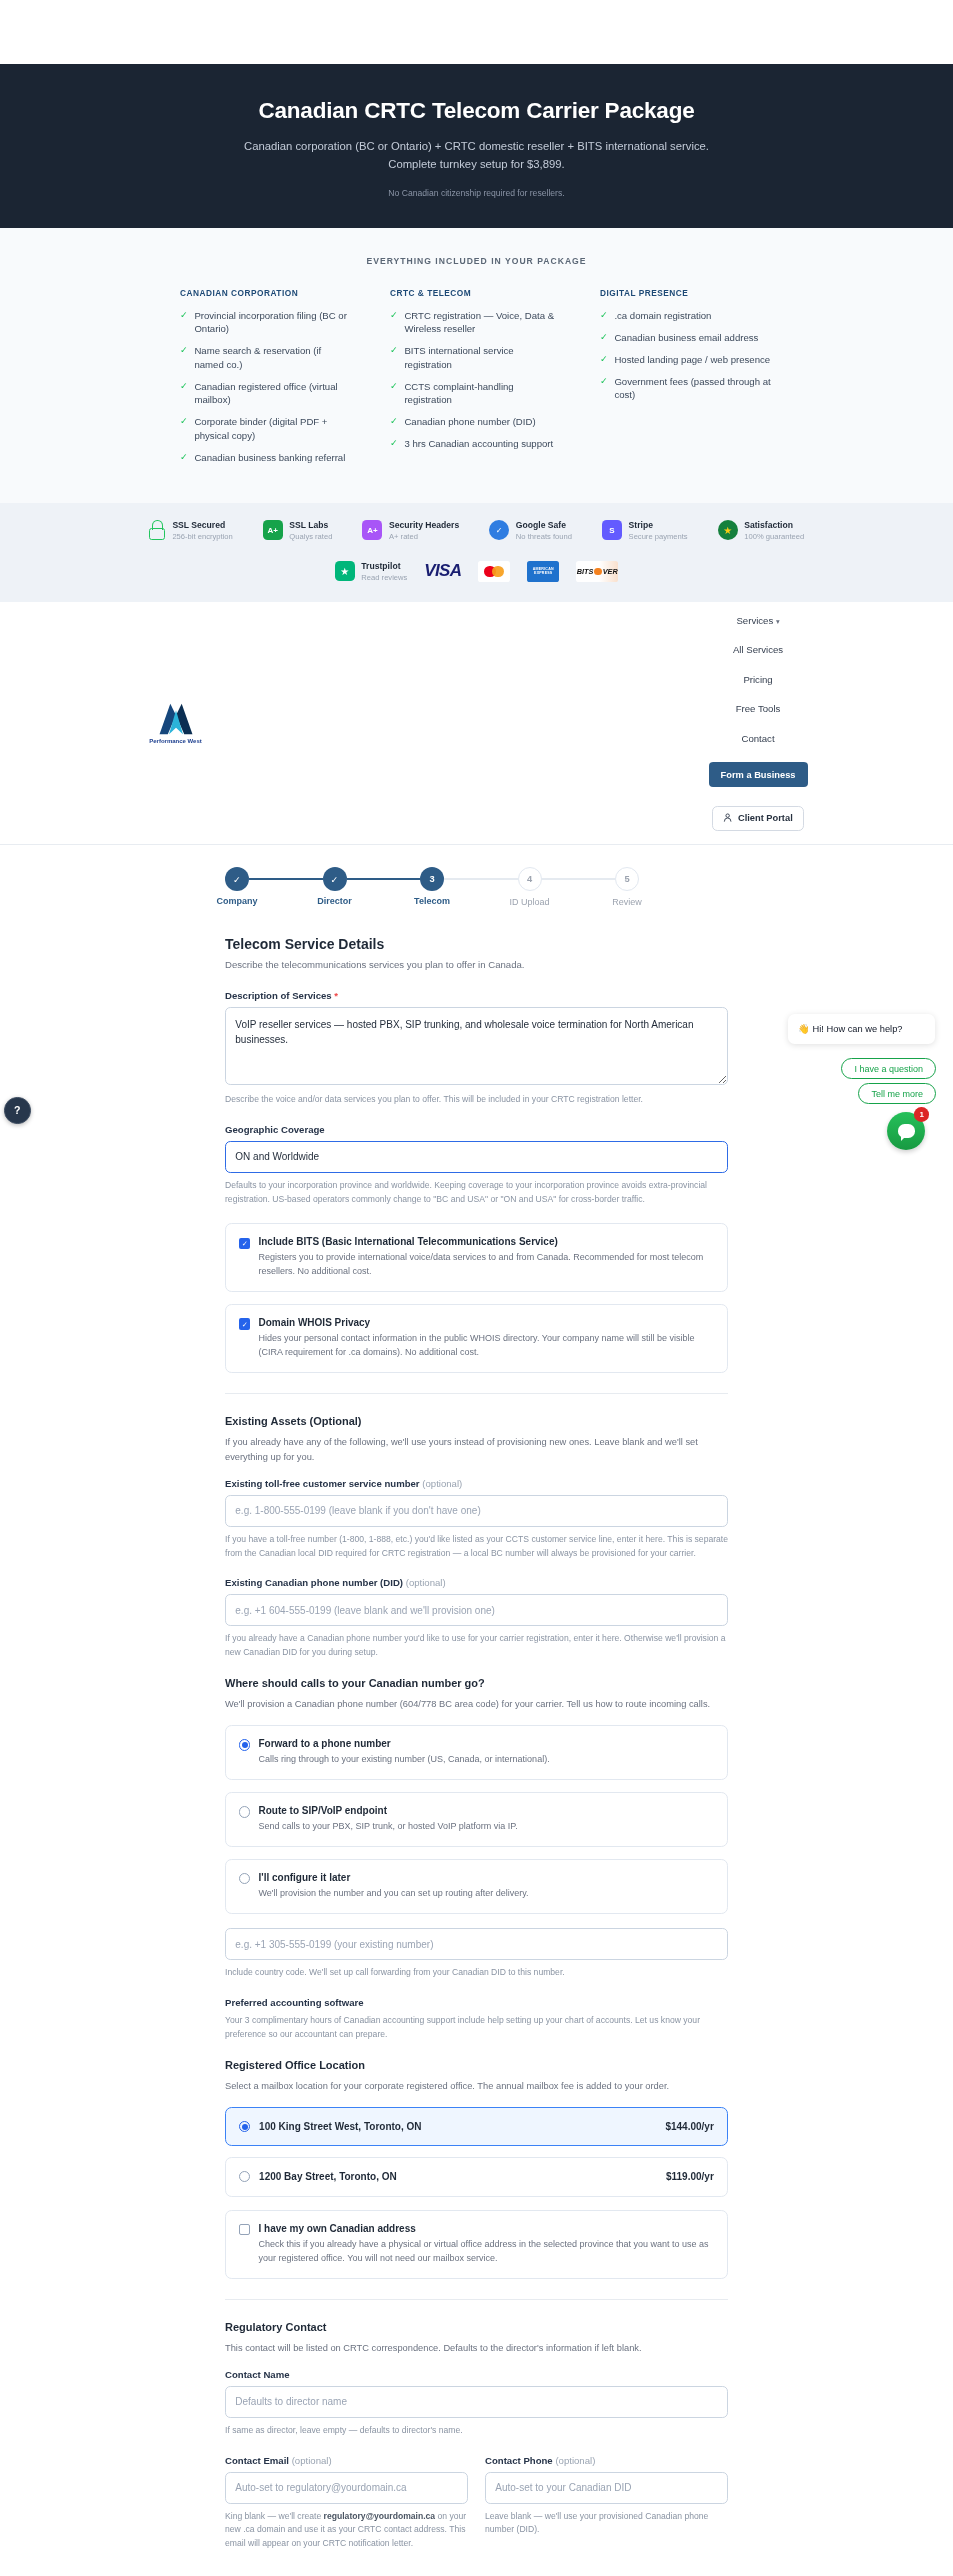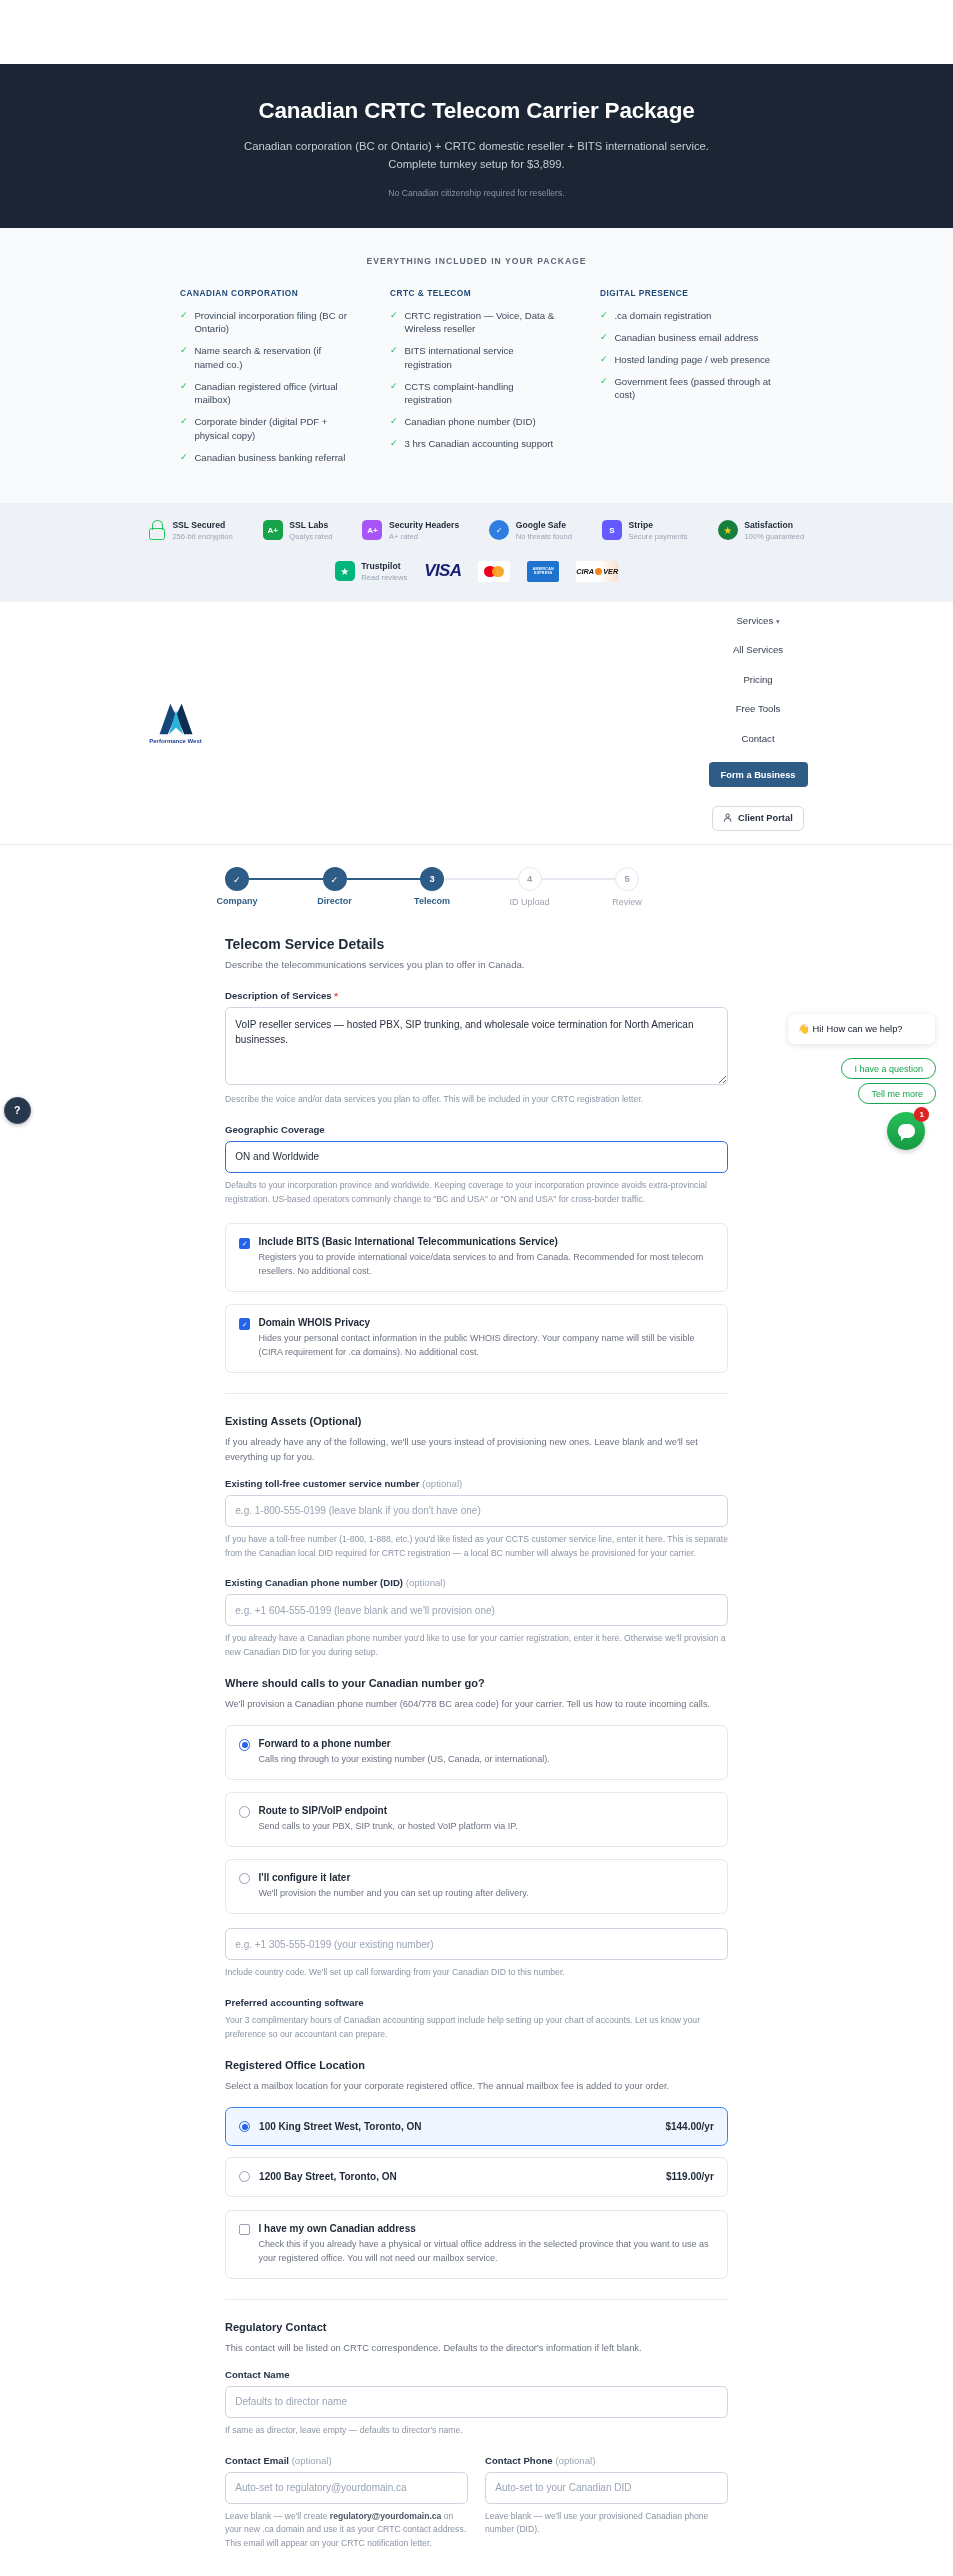--- a/index.html
+++ b/index.html
@@ -294,7 +294,7 @@
       </div>
     <div class="paycard amex">AMERICAN EXPRESS</div>
     <div class="paycard disc">
-      <span>CIRA</span>
+      <span>BITS</span>
         <span class="dot"></span>
         <span>VER</span>
     </div>

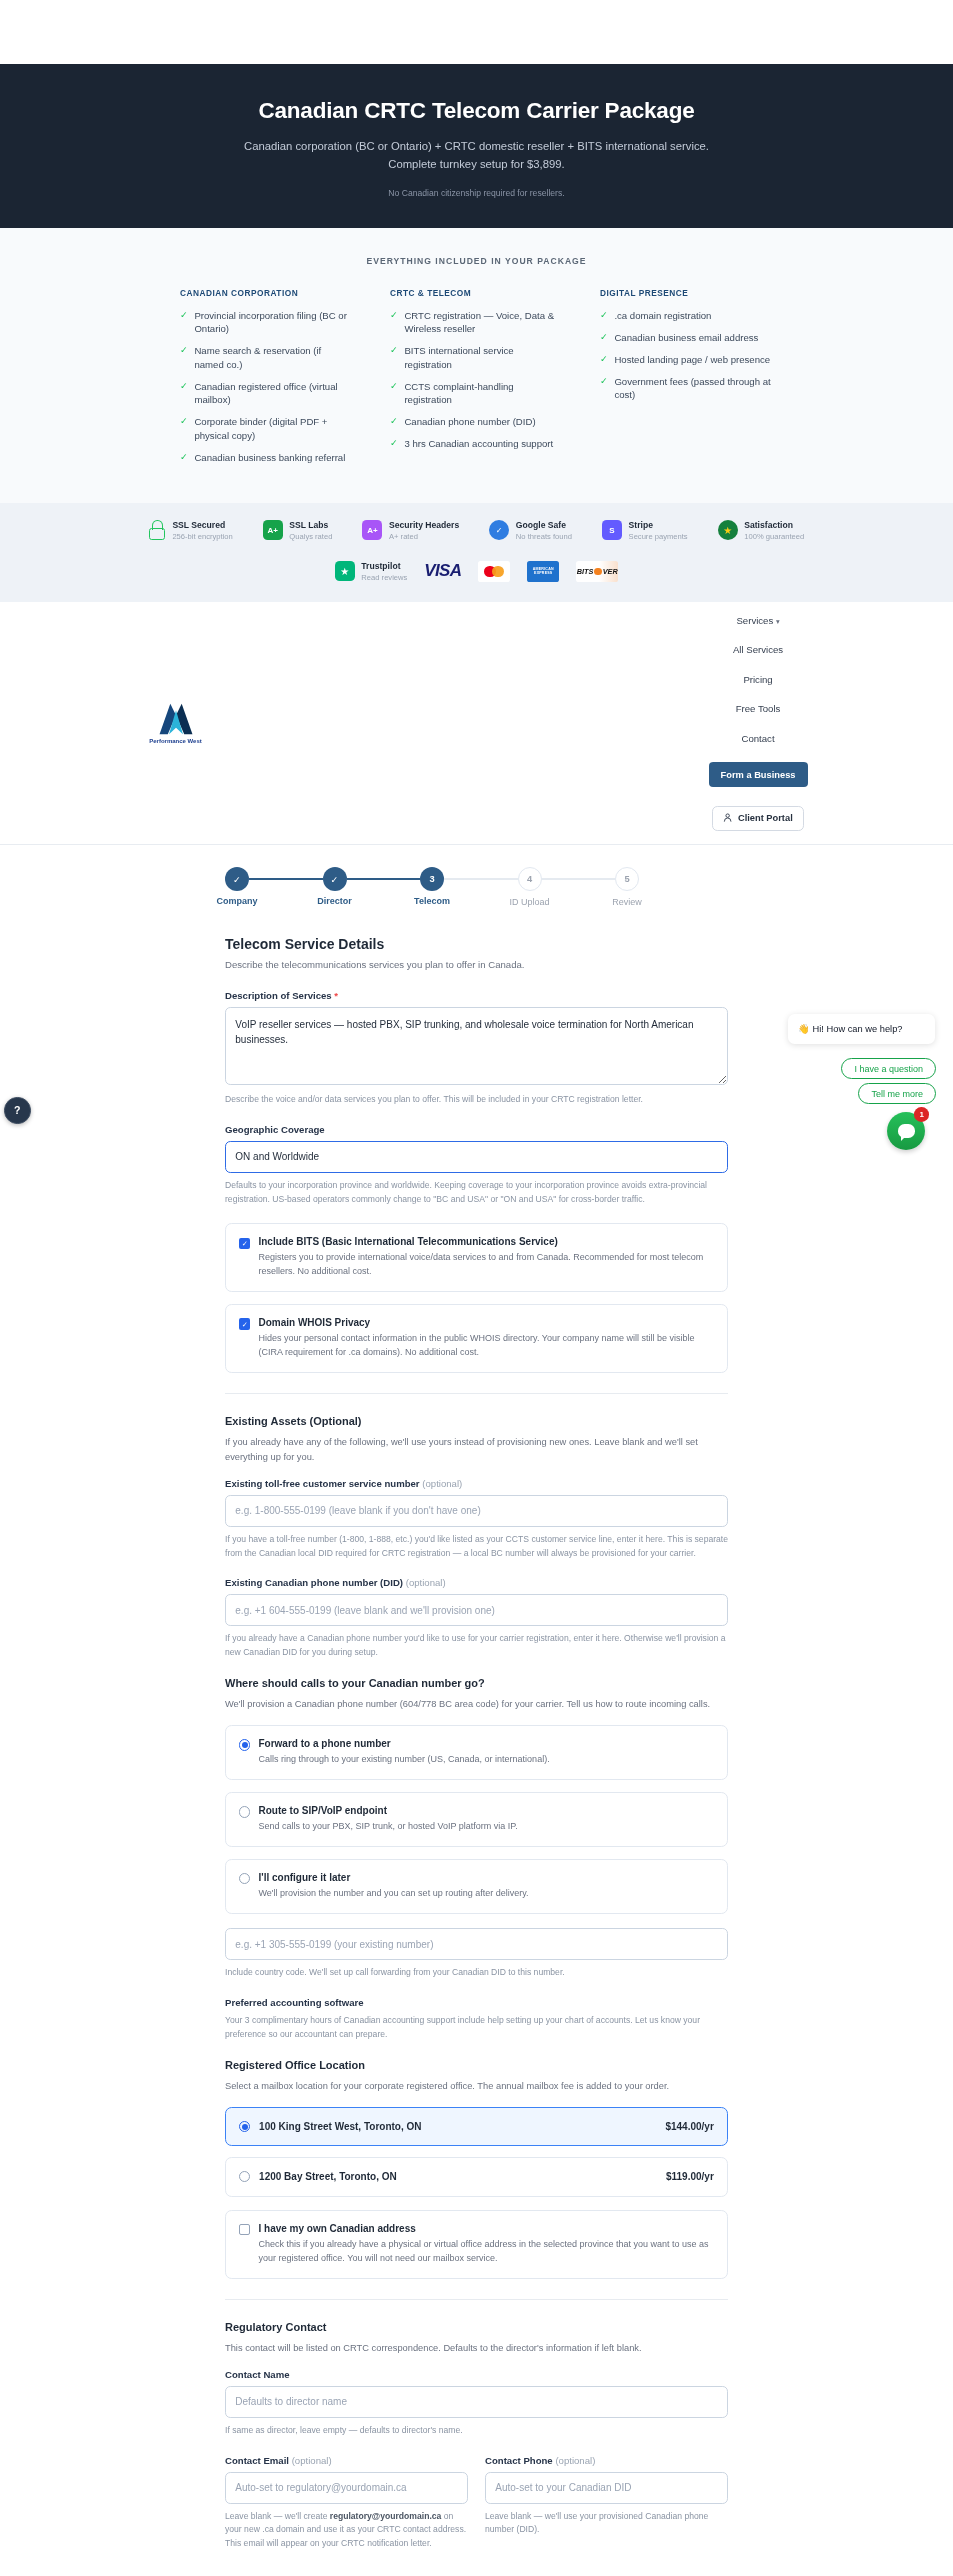--- a/index.html
+++ b/index.html
@@ -497,7 +497,7 @@
       <div class="field">
         <label class="flabel"><span>Contact Email</span> <span class="opt">(optional)</span></label>
         <input class="input" placeholder="Auto-set to regulatory@yourdomain.ca" style="">
-        <div class="helper"><span>Leave blank — we'll create </span><span class="bold-mail">regulatory@yourdomain.ca</span><span> on your new .ca domain and use it as your CRTC contact address. This email will appear on your CRTC notification letter.</span></div>
+        <div class="helper"><span>King blank — we'll create </span><span class="bold-mail">regulatory@yourdomain.ca</span><span> on your new .ca domain and use it as your CRTC contact address. This email will appear on your CRTC notification letter.</span></div>
       </div>
       <div class="field">
         <label class="flabel"><span>Contact Phone</span> <span class="opt">(optional)</span></label>

